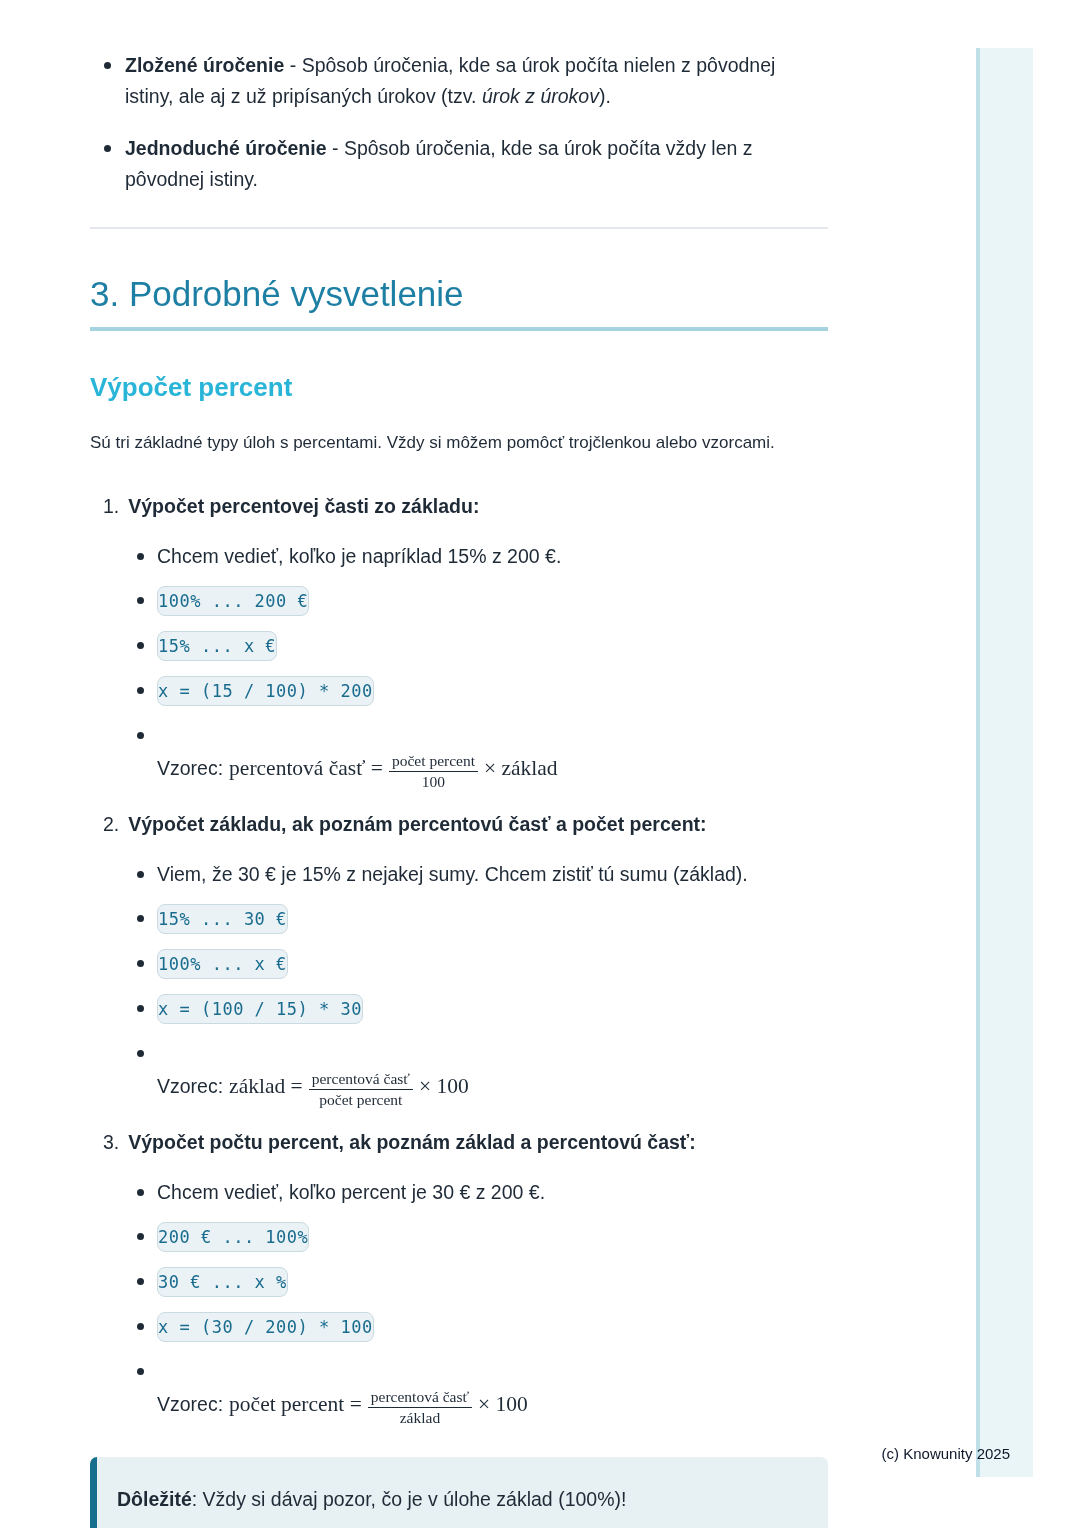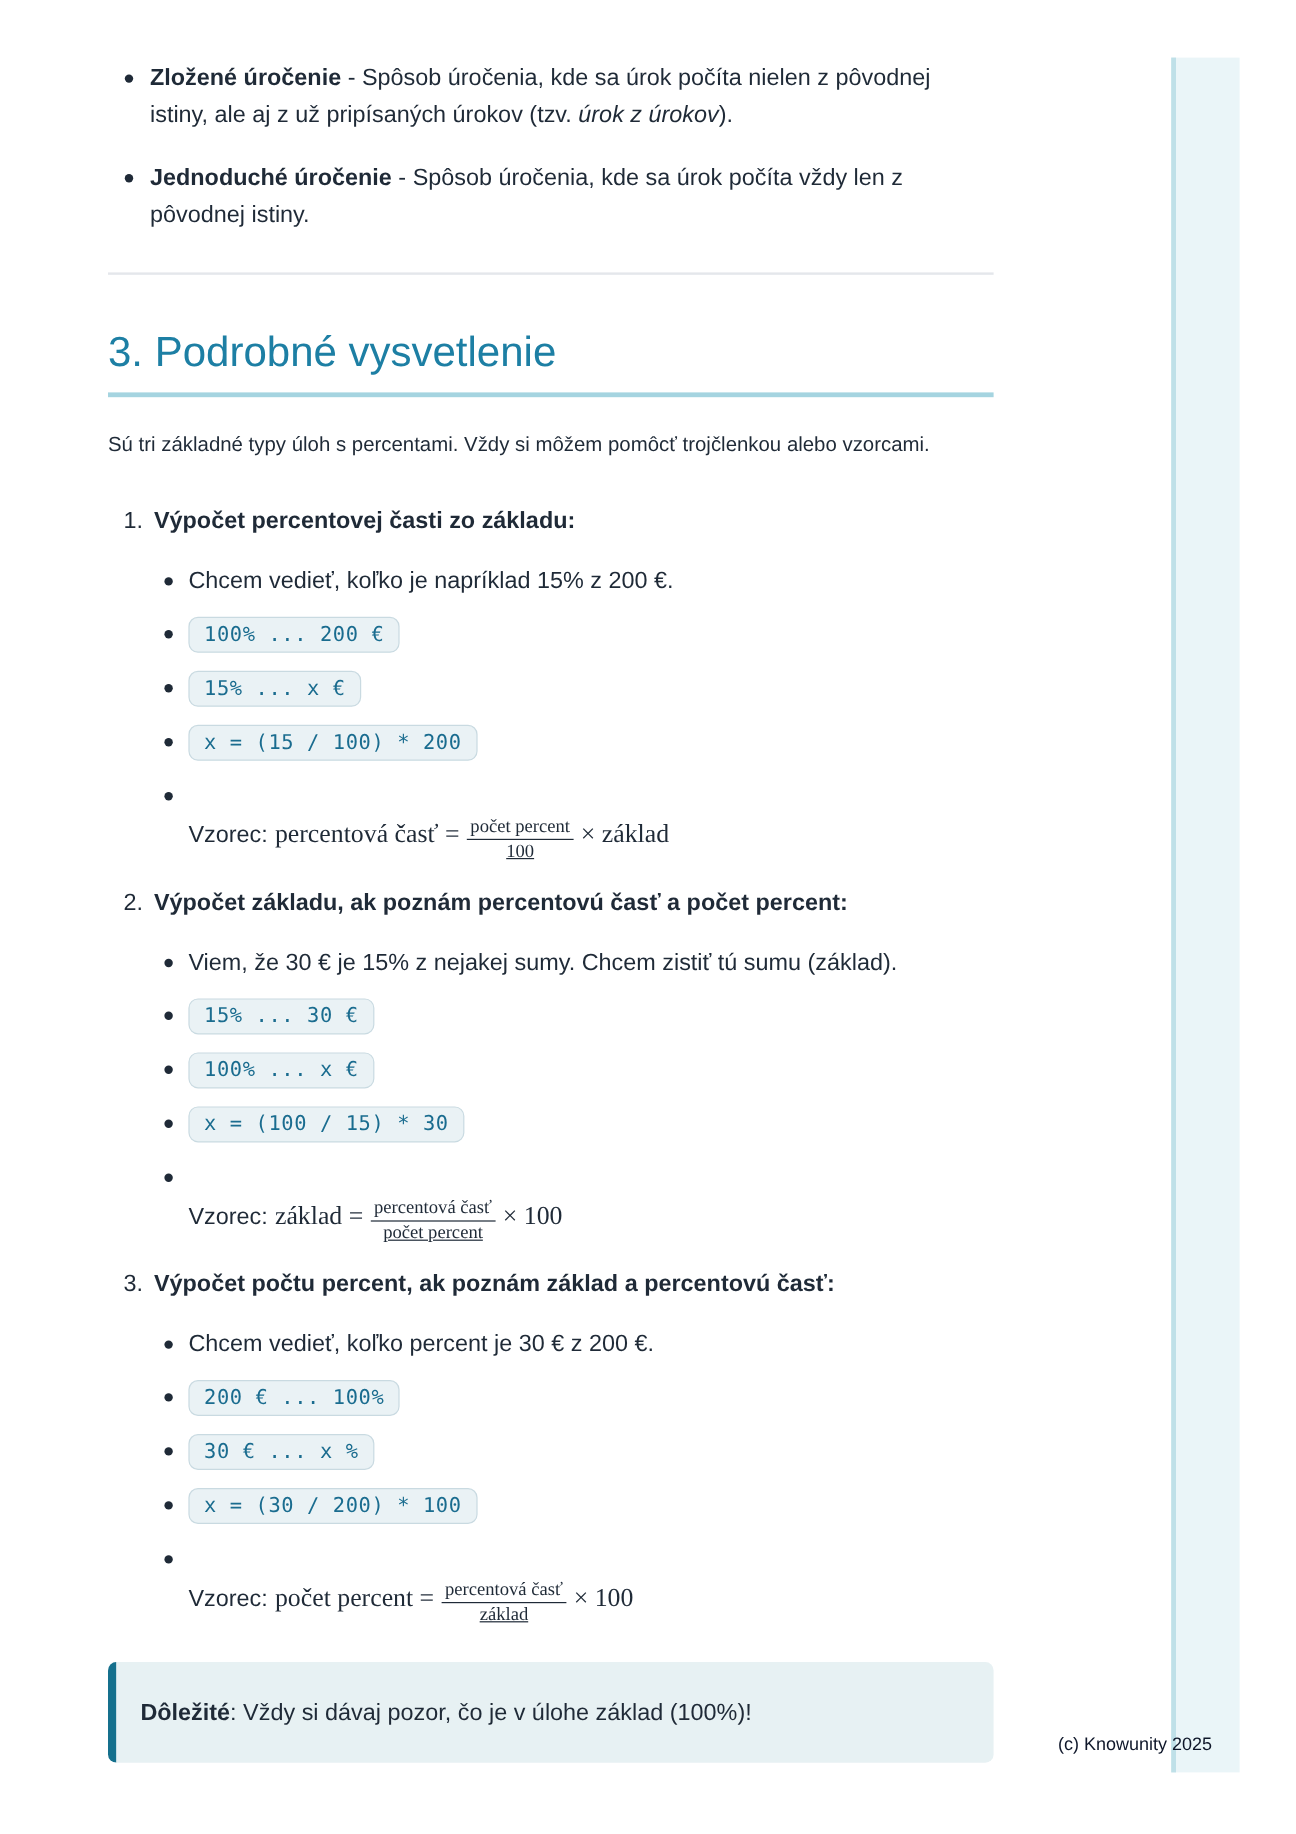--- a/index.html
+++ b/index.html
@@ -84,6 +84,7 @@
 
     <h2 class="section">3. Podrobné vysvetlenie</h2>
 
+    <h3 class="subsection">Výpočet percent</h3>
 
     <p class="intro">Sú tri základné typy úloh s percentami. Vždy si môžem pomôcť trojčlenkou alebo vzorcami.</p>
 

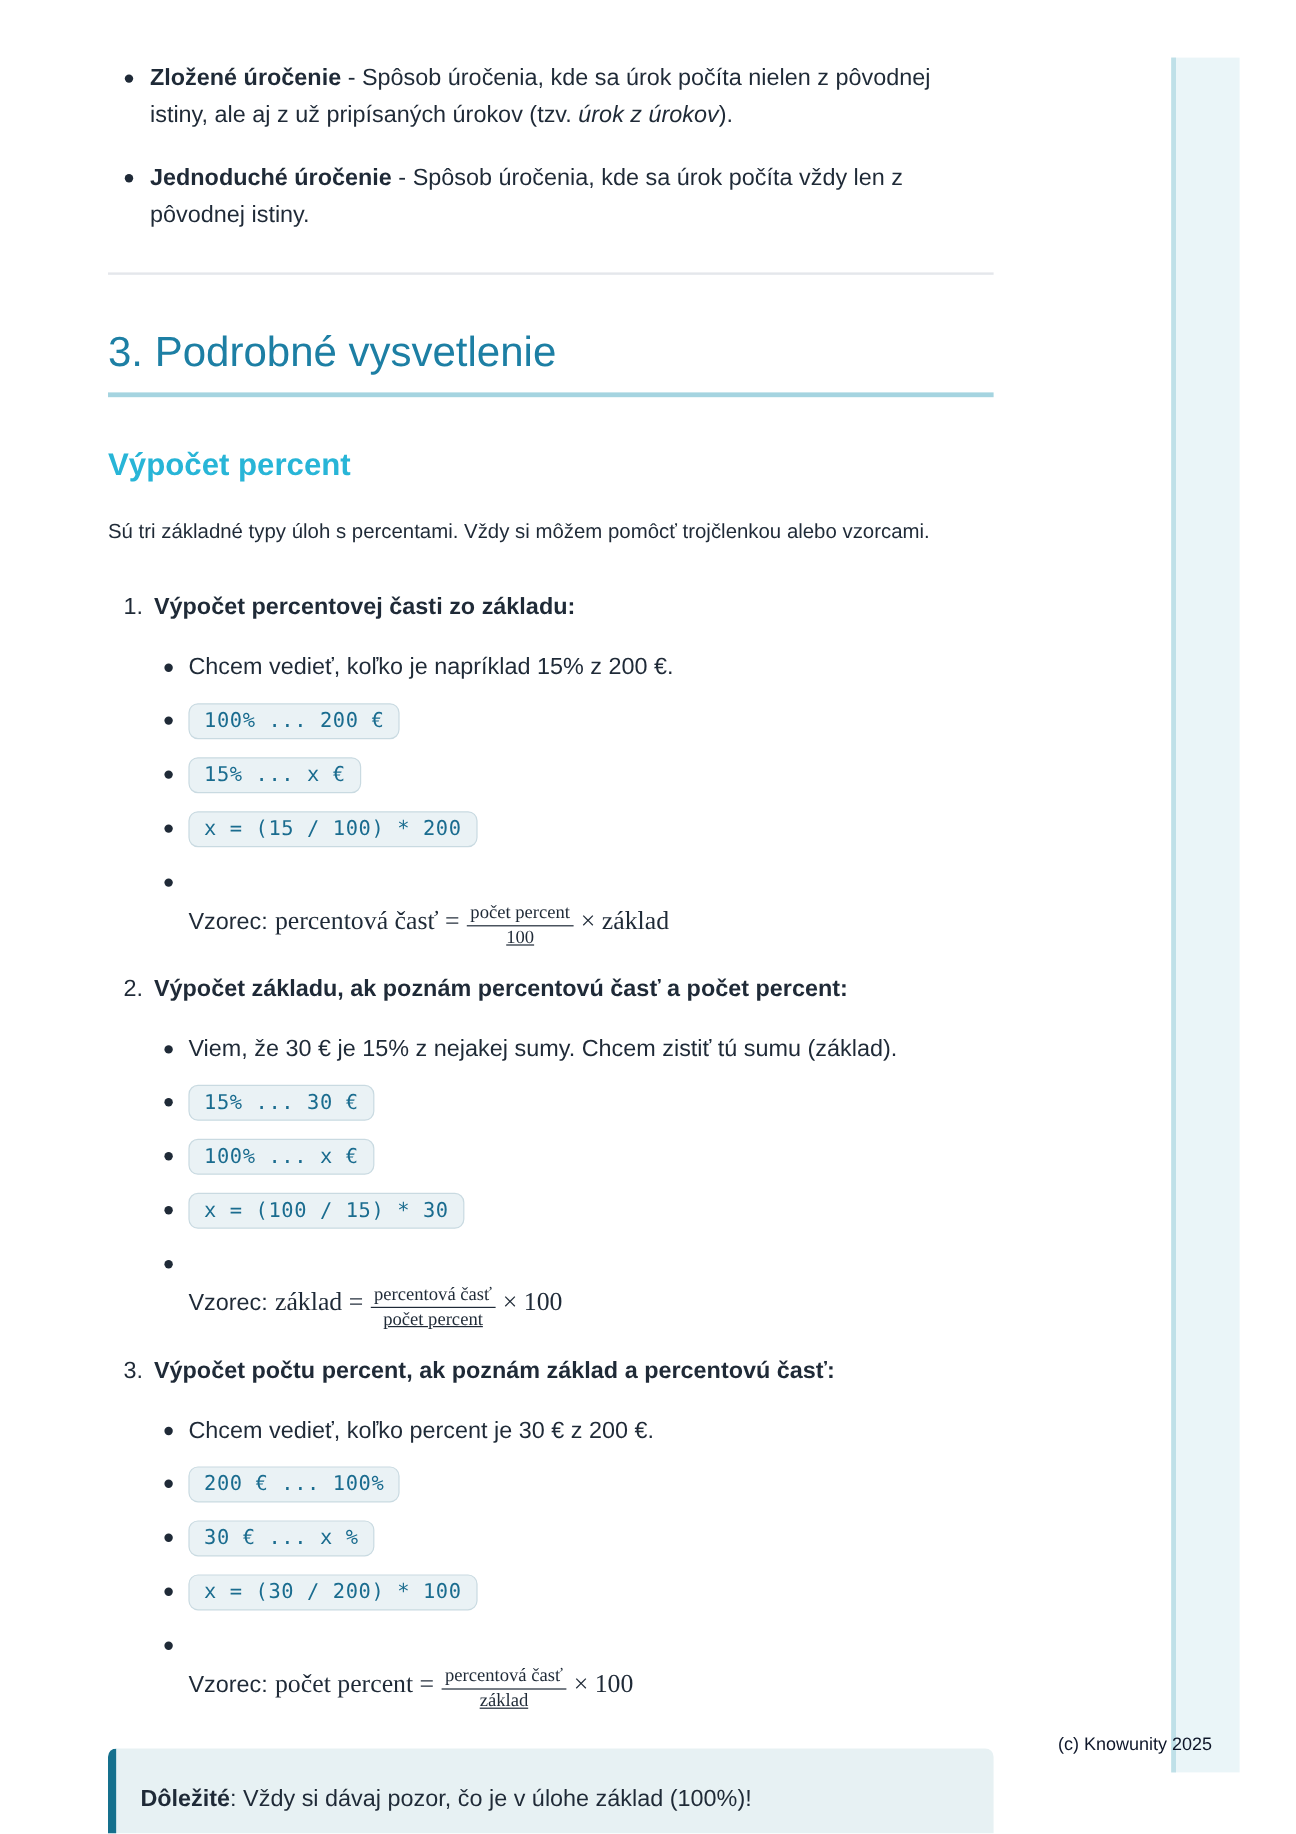--- a/index.html
+++ b/index.html
@@ -43,7 +43,7 @@
 
   .chip { display:inline-block; font-family:"DejaVu Sans Mono", monospace; font-size:17px;
           line-height:20px; letter-spacing:0.5px; color:#1a6c8f; background:#eaf2f5;
-          border:1px solid #c9dae1; border-radius:8px; padding:4px 12px;text-align:right; }
+          border:1px solid #c9dae1; border-radius:8px; padding:4px 0;text-align:right; }
 
   .formula-row { margin-bottom:0; }
   .f-label { font-size:19.5px;text-align:center; }

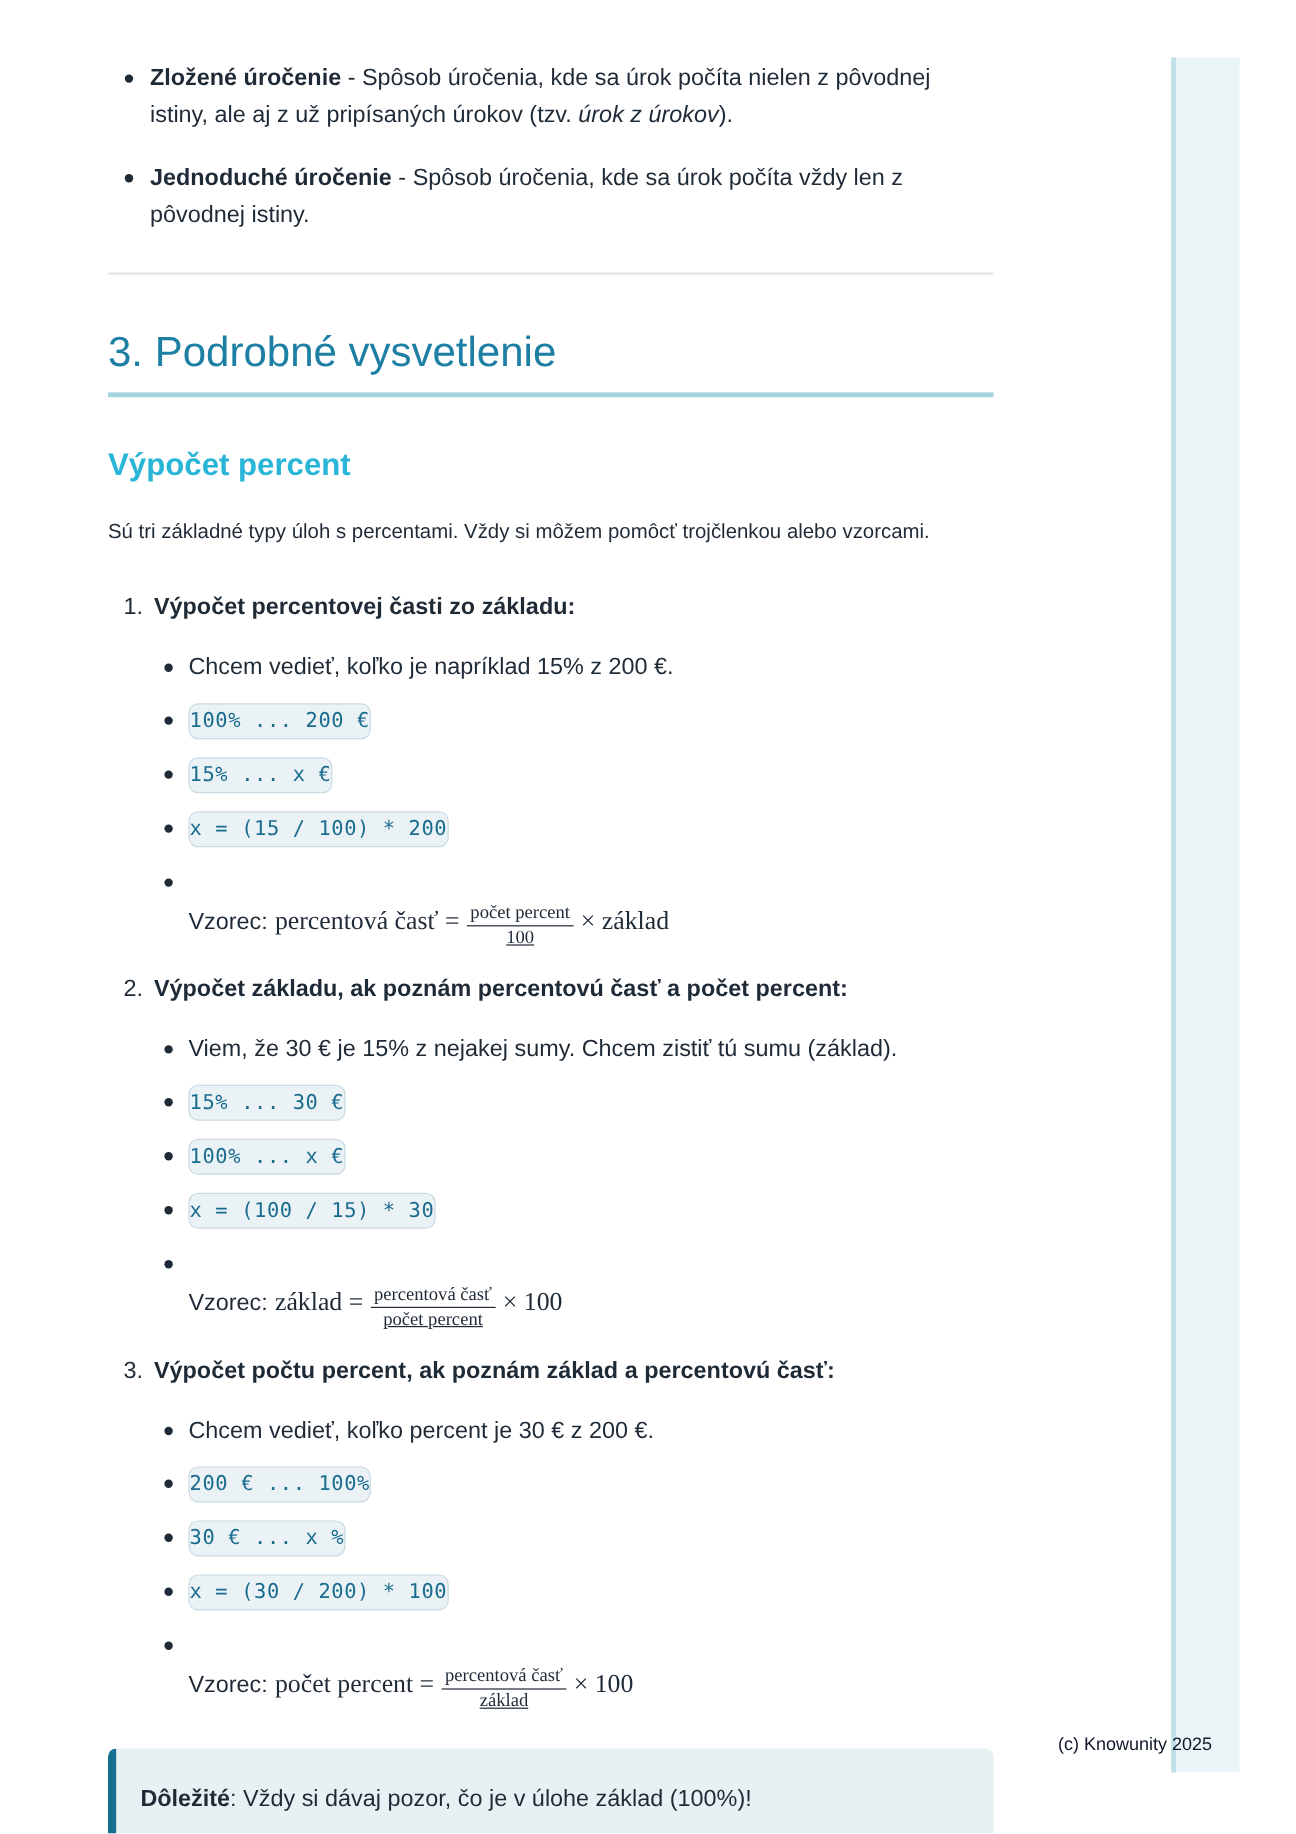--- a/index.html
+++ b/index.html
@@ -53,7 +53,7 @@
   .frac { display:inline-block; text-align:center; vertical-align:-12px; line-height:normal;margin-top:32px; }
   .frac .num { display:block; font-size:15.5px; line-height:18px; padding:0 3px 1px 3px;
                border-bottom:1.5px solid #1f2a37; }
-  .frac .den { display:block; font-size:15.5px; line-height:18px; padding-top:1px;text-decoration:underline; }
+  .frac .den { display:block; font-size:15.5px; line-height:18px; padding-top:1px; }
 
   .callout { margin-top:30px; background:#e7f1f3; border-left:7px solid #15708d;
              border-radius:7px; padding:27px 24px 27px 20px; }

